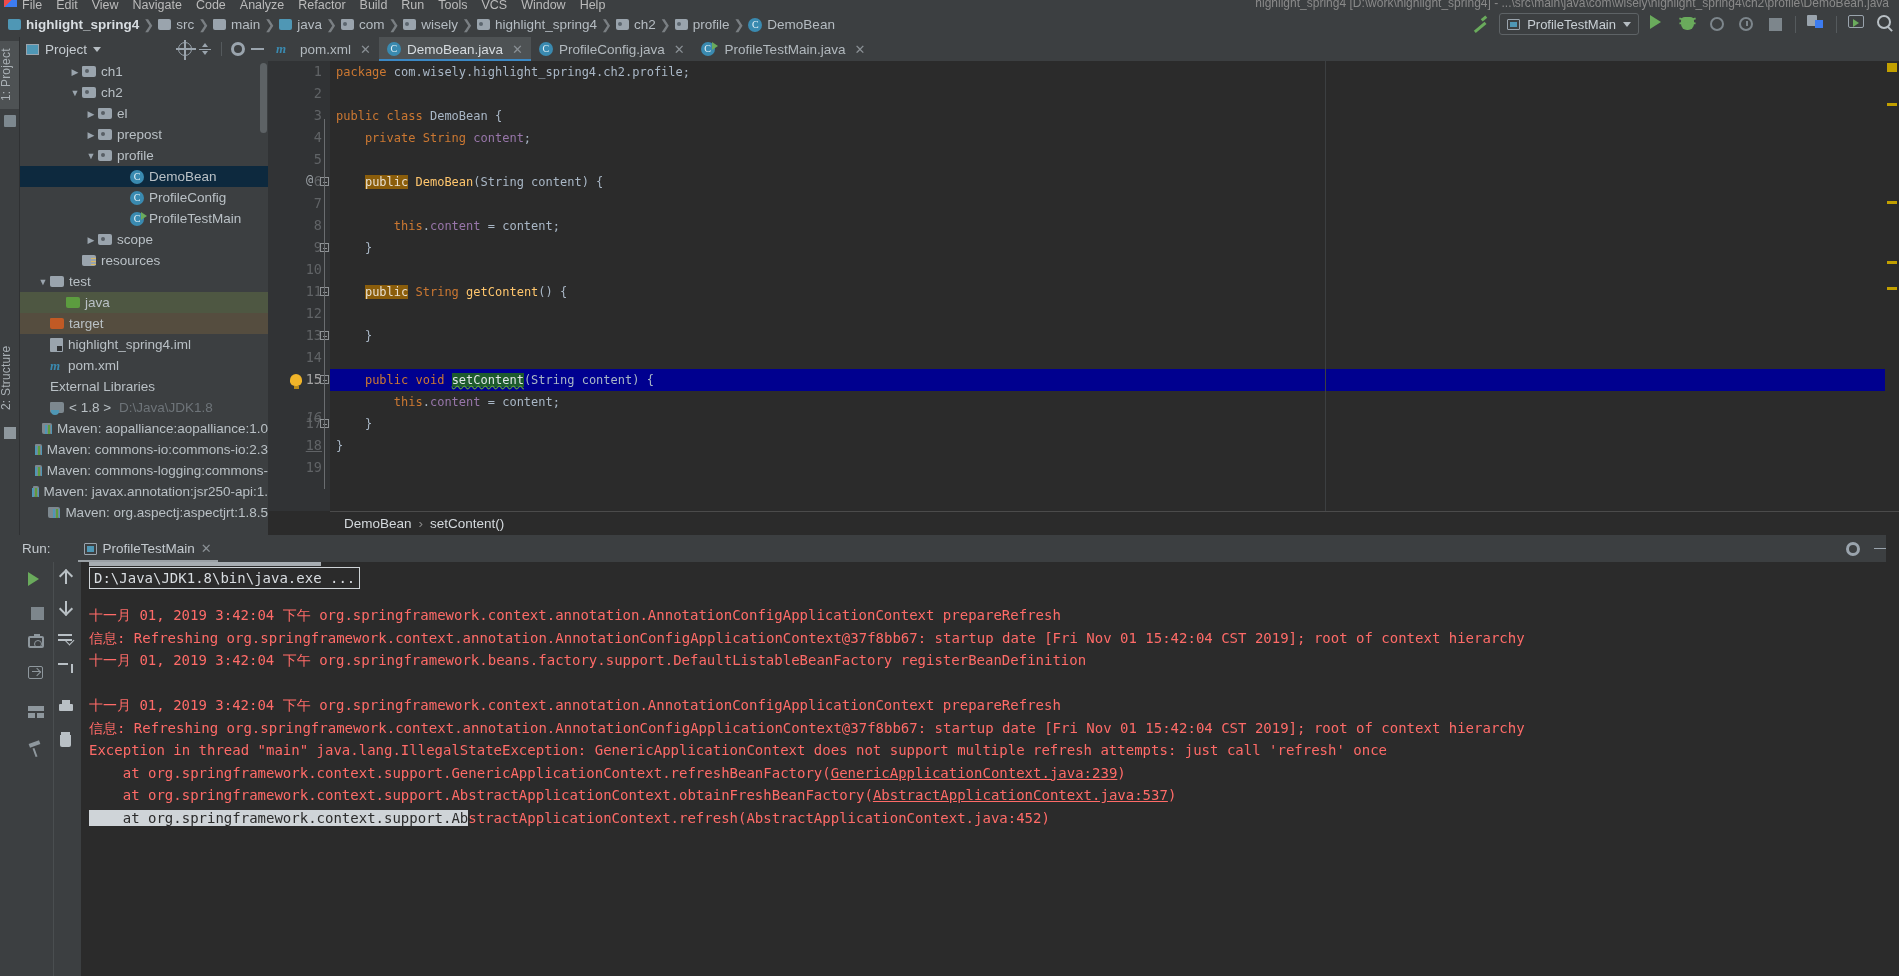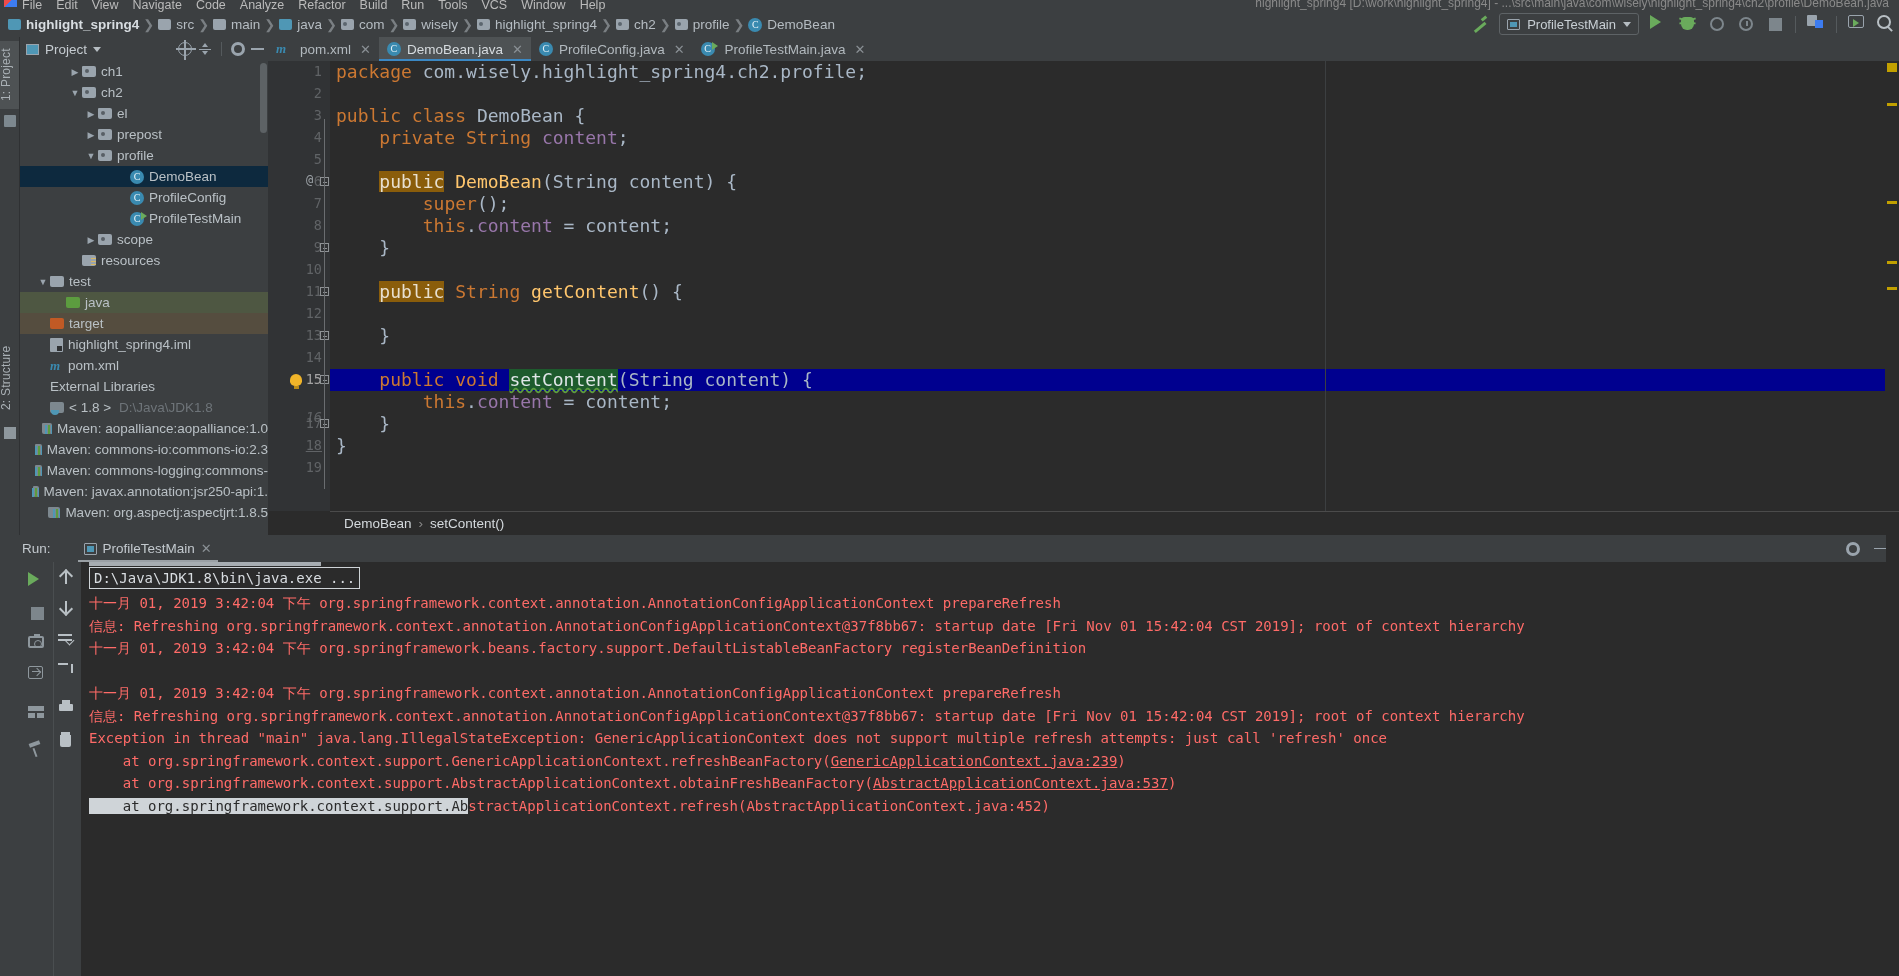--- a/index.html
+++ b/index.html
@@ -150,7 +150,7 @@
   .codewrap { position:absolute; left:62px; top:24px; right:0; height:450px; background:#2b2b2b; overflow:hidden; }
   .codeline {
     position:absolute; left:0; right:0; height:22px; line-height:22px;
-    font-family:"DejaVu Sans Mono", monospace; font-size:18px; white-space:pre; color:#a9b7c6;
+    font-family:"DejaVu Sans Mono", monospace; font-size:12px; white-space:pre; color:#a9b7c6;
     padding-left:6px;
   }
   .codeline.cursorline { background:#00008f; }

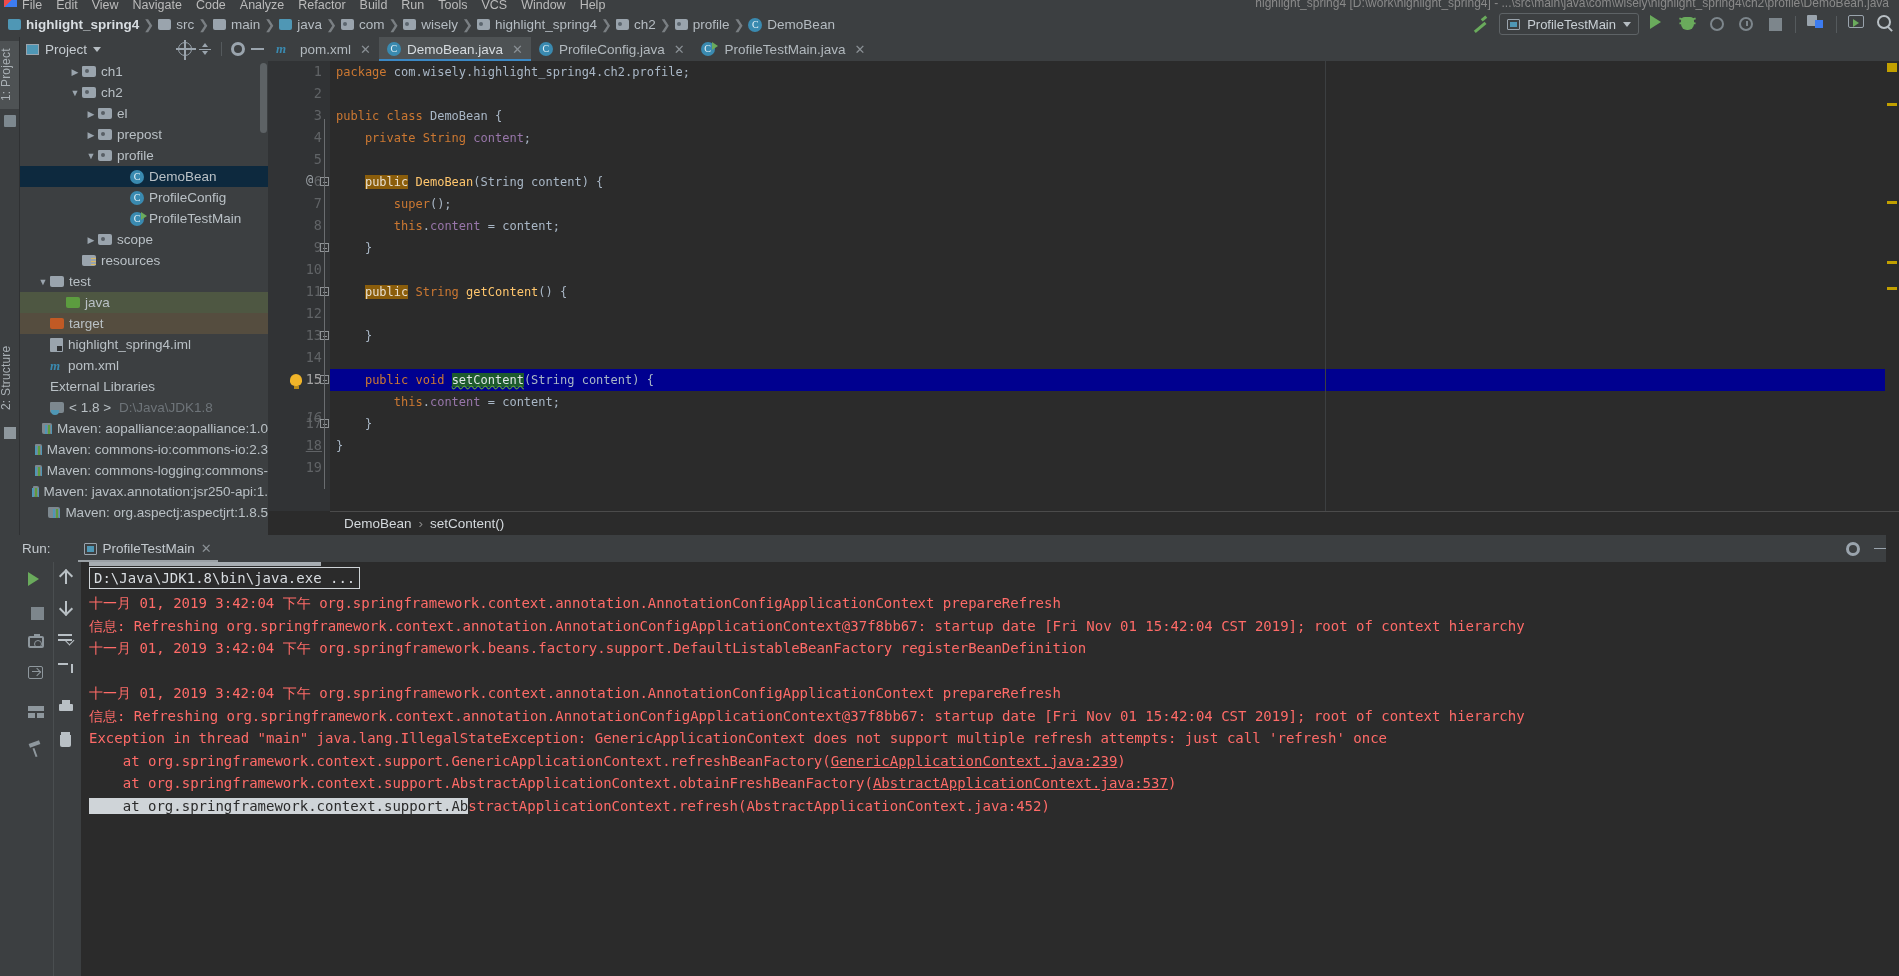--- a/index.html
+++ b/index.html
@@ -625,7 +625,6 @@
         <div class="codeline" style="top: 66px;"><span class="kw">    private String</span><span class="pln"> </span><span class="fld">content</span><span class="pln">;</span></div>
         <div class="codeline" style="top: 88px;">&nbsp;</div>
         <div class="codeline" style="top: 110px;"><span class="pln">    </span><span class="kwhl">public</span><span class="pln"> </span><span class="mth">DemoBean</span><span class="pln">(String content) {</span></div>
-        <div class="codeline" style="top: 132px;"><span class="pln">        </span><span class="kw">super</span><span class="pln">();</span></div>
         <div class="codeline" style="top: 154px;"><span class="pln">        </span><span class="kw">this</span><span class="pln">.</span><span class="fld">content</span><span class="pln"> = content;</span></div>
         <div class="codeline" style="top: 176px;"><span class="pln">    }</span></div>
         <div class="codeline" style="top: 198px;">&nbsp;</div>

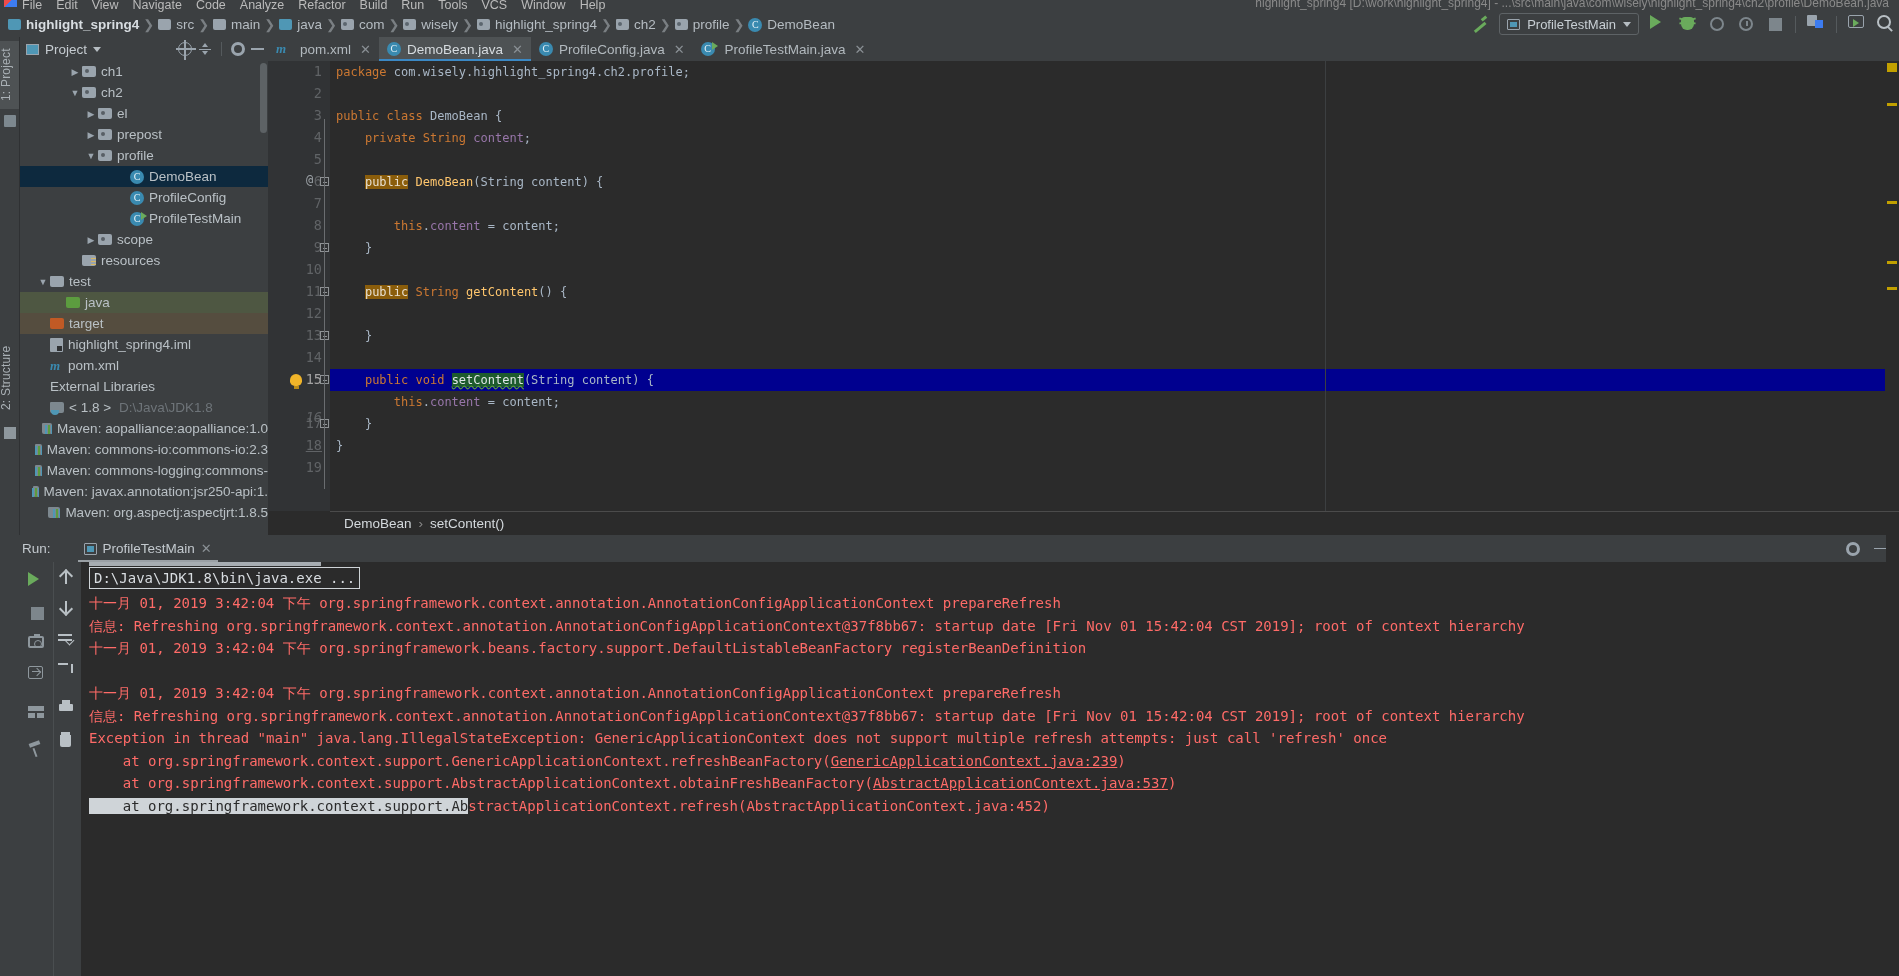--- a/index.html
+++ b/index.html
@@ -231,7 +231,7 @@
   .console { position:absolute; left:81px; top:27px; right:0; height:414px; background:#2b2b2b; overflow:hidden; }
   .cline {
     position:absolute; left:0; font-family:"DejaVu Sans Mono", monospace; font-size:14px;
-    white-space:pre; color:#ff6b68; line-height:22.5px; height:22.5px;
+    white-space:pre; color:#ff6b68; line-height:22.5px; height:22.5px;margin-top:12px;
   }
   .cmdbox { position:absolute; left:8px; top:5px; border:1px solid #cfd4d8; padding:0px 4px; color:#d9dde1;
             font-family:"DejaVu Sans Mono",monospace; font-size:14px; line-height:20px; }

